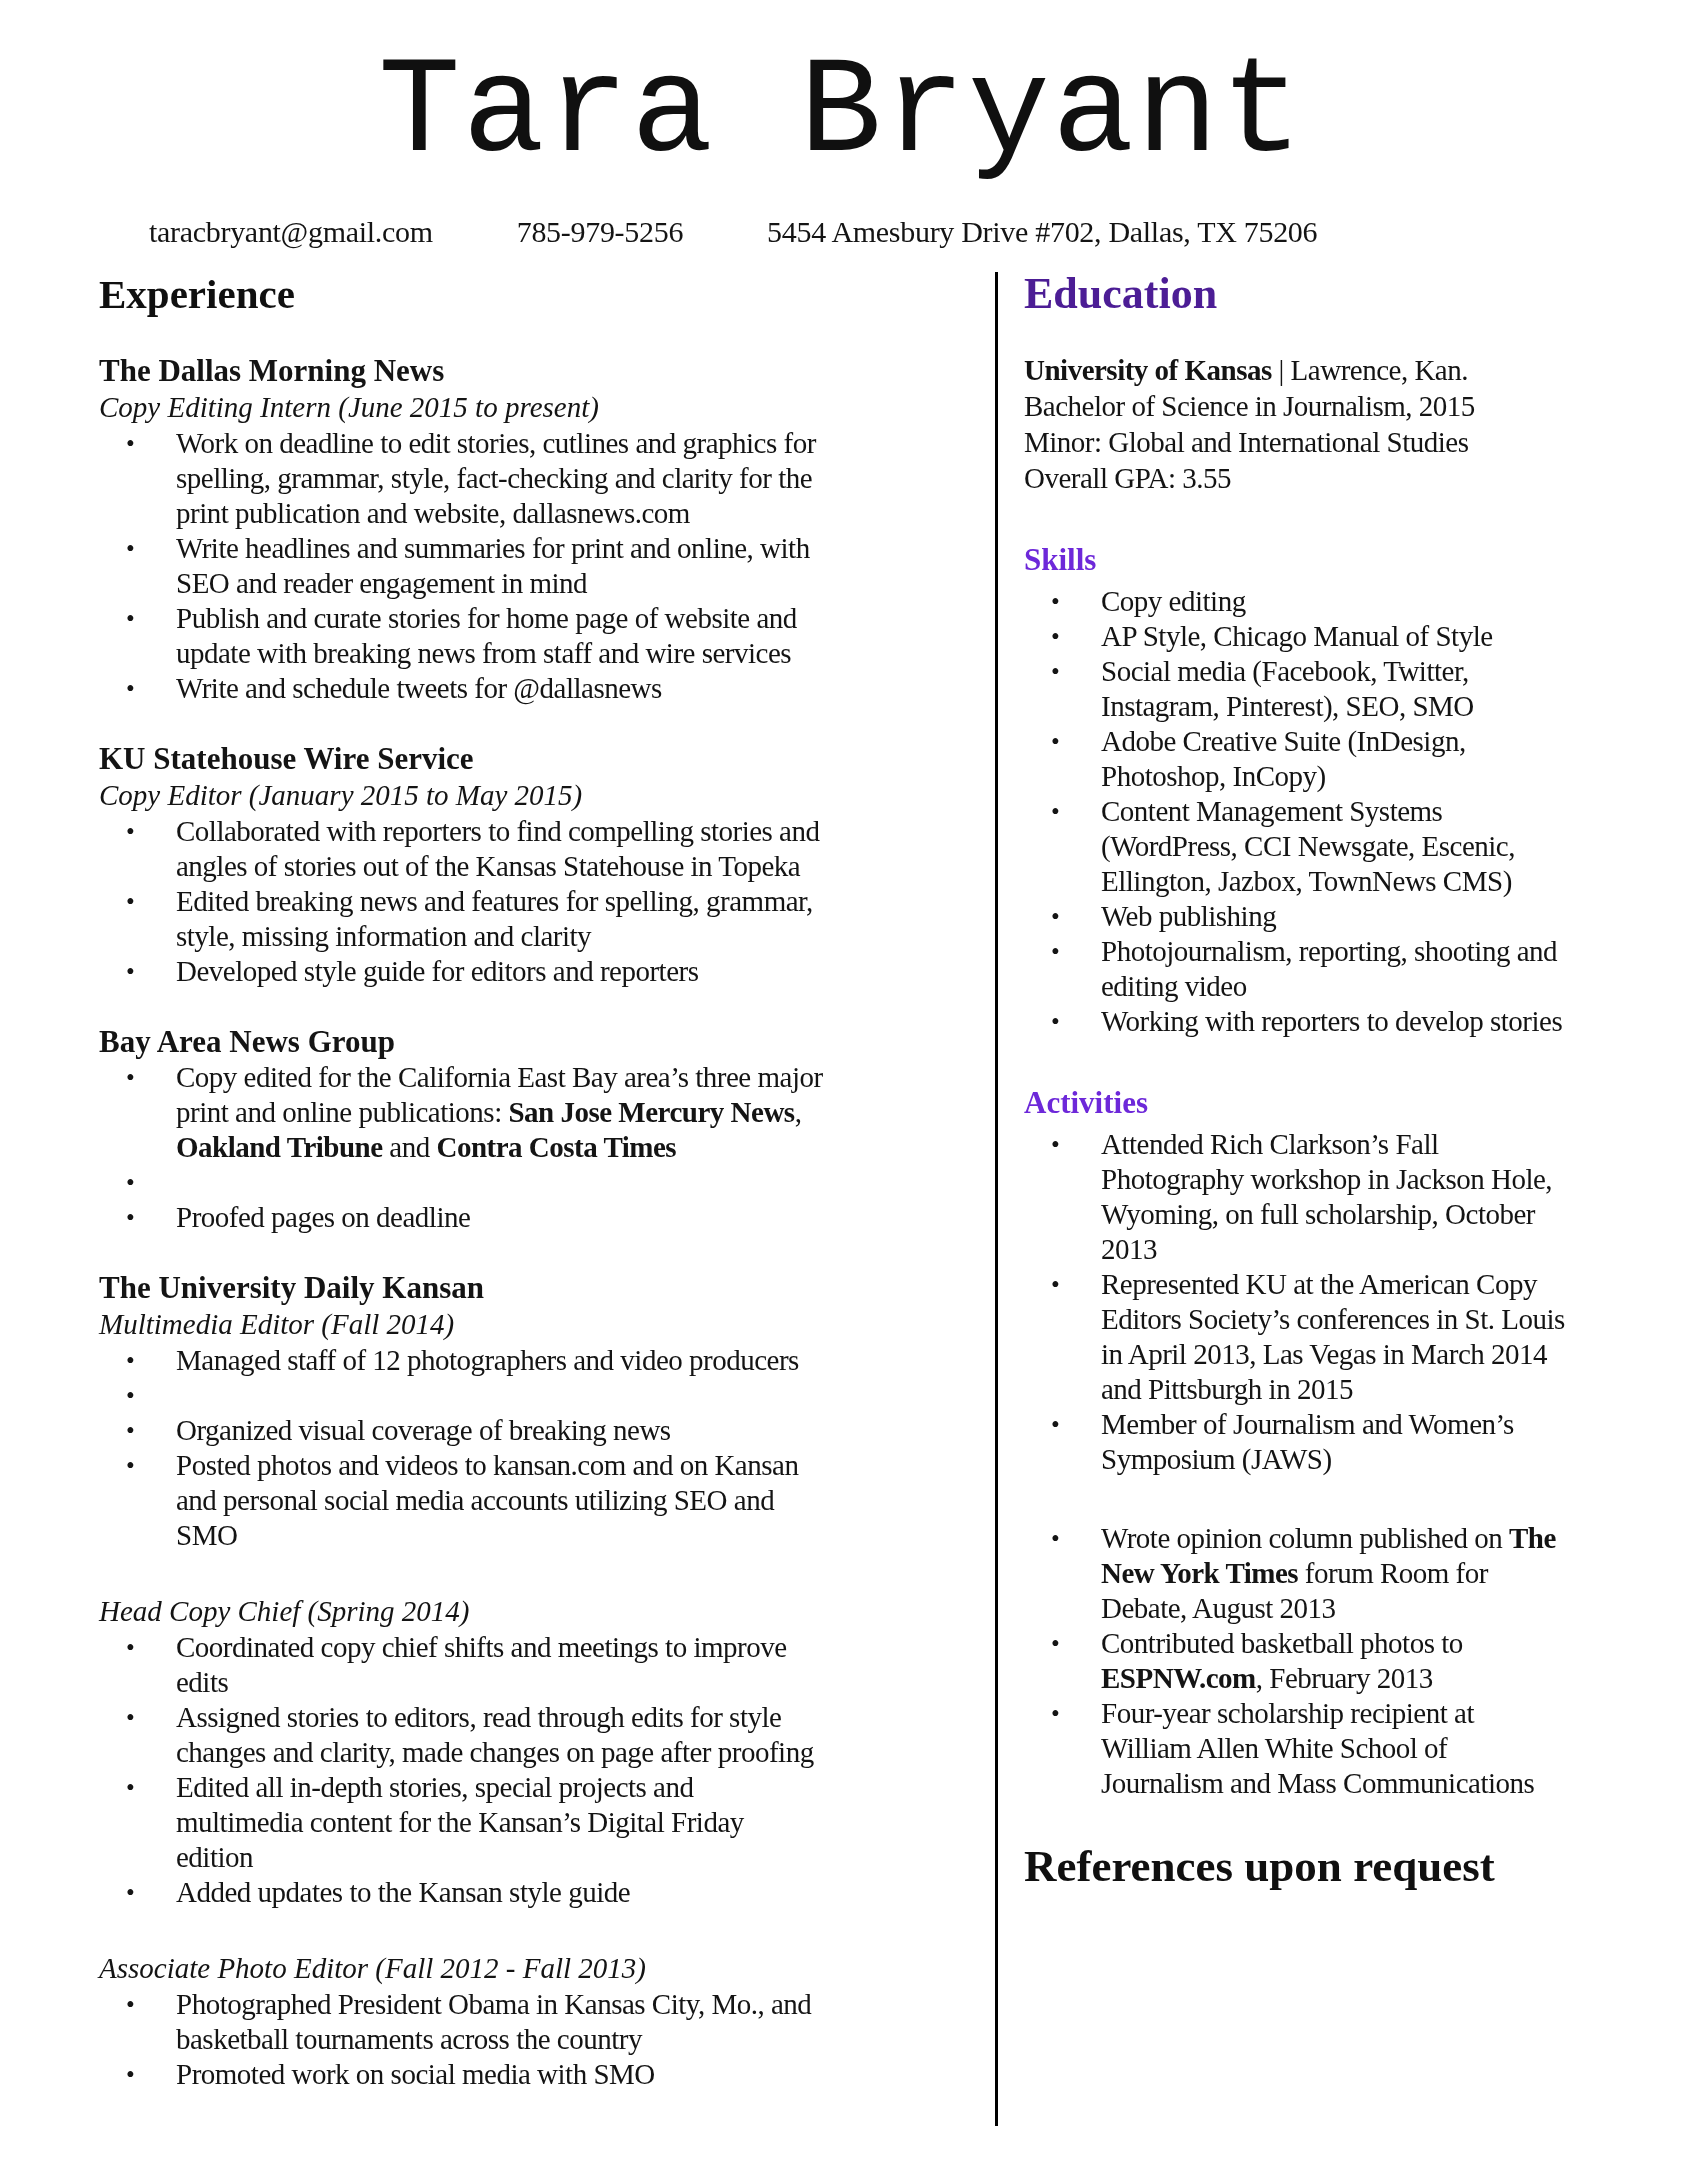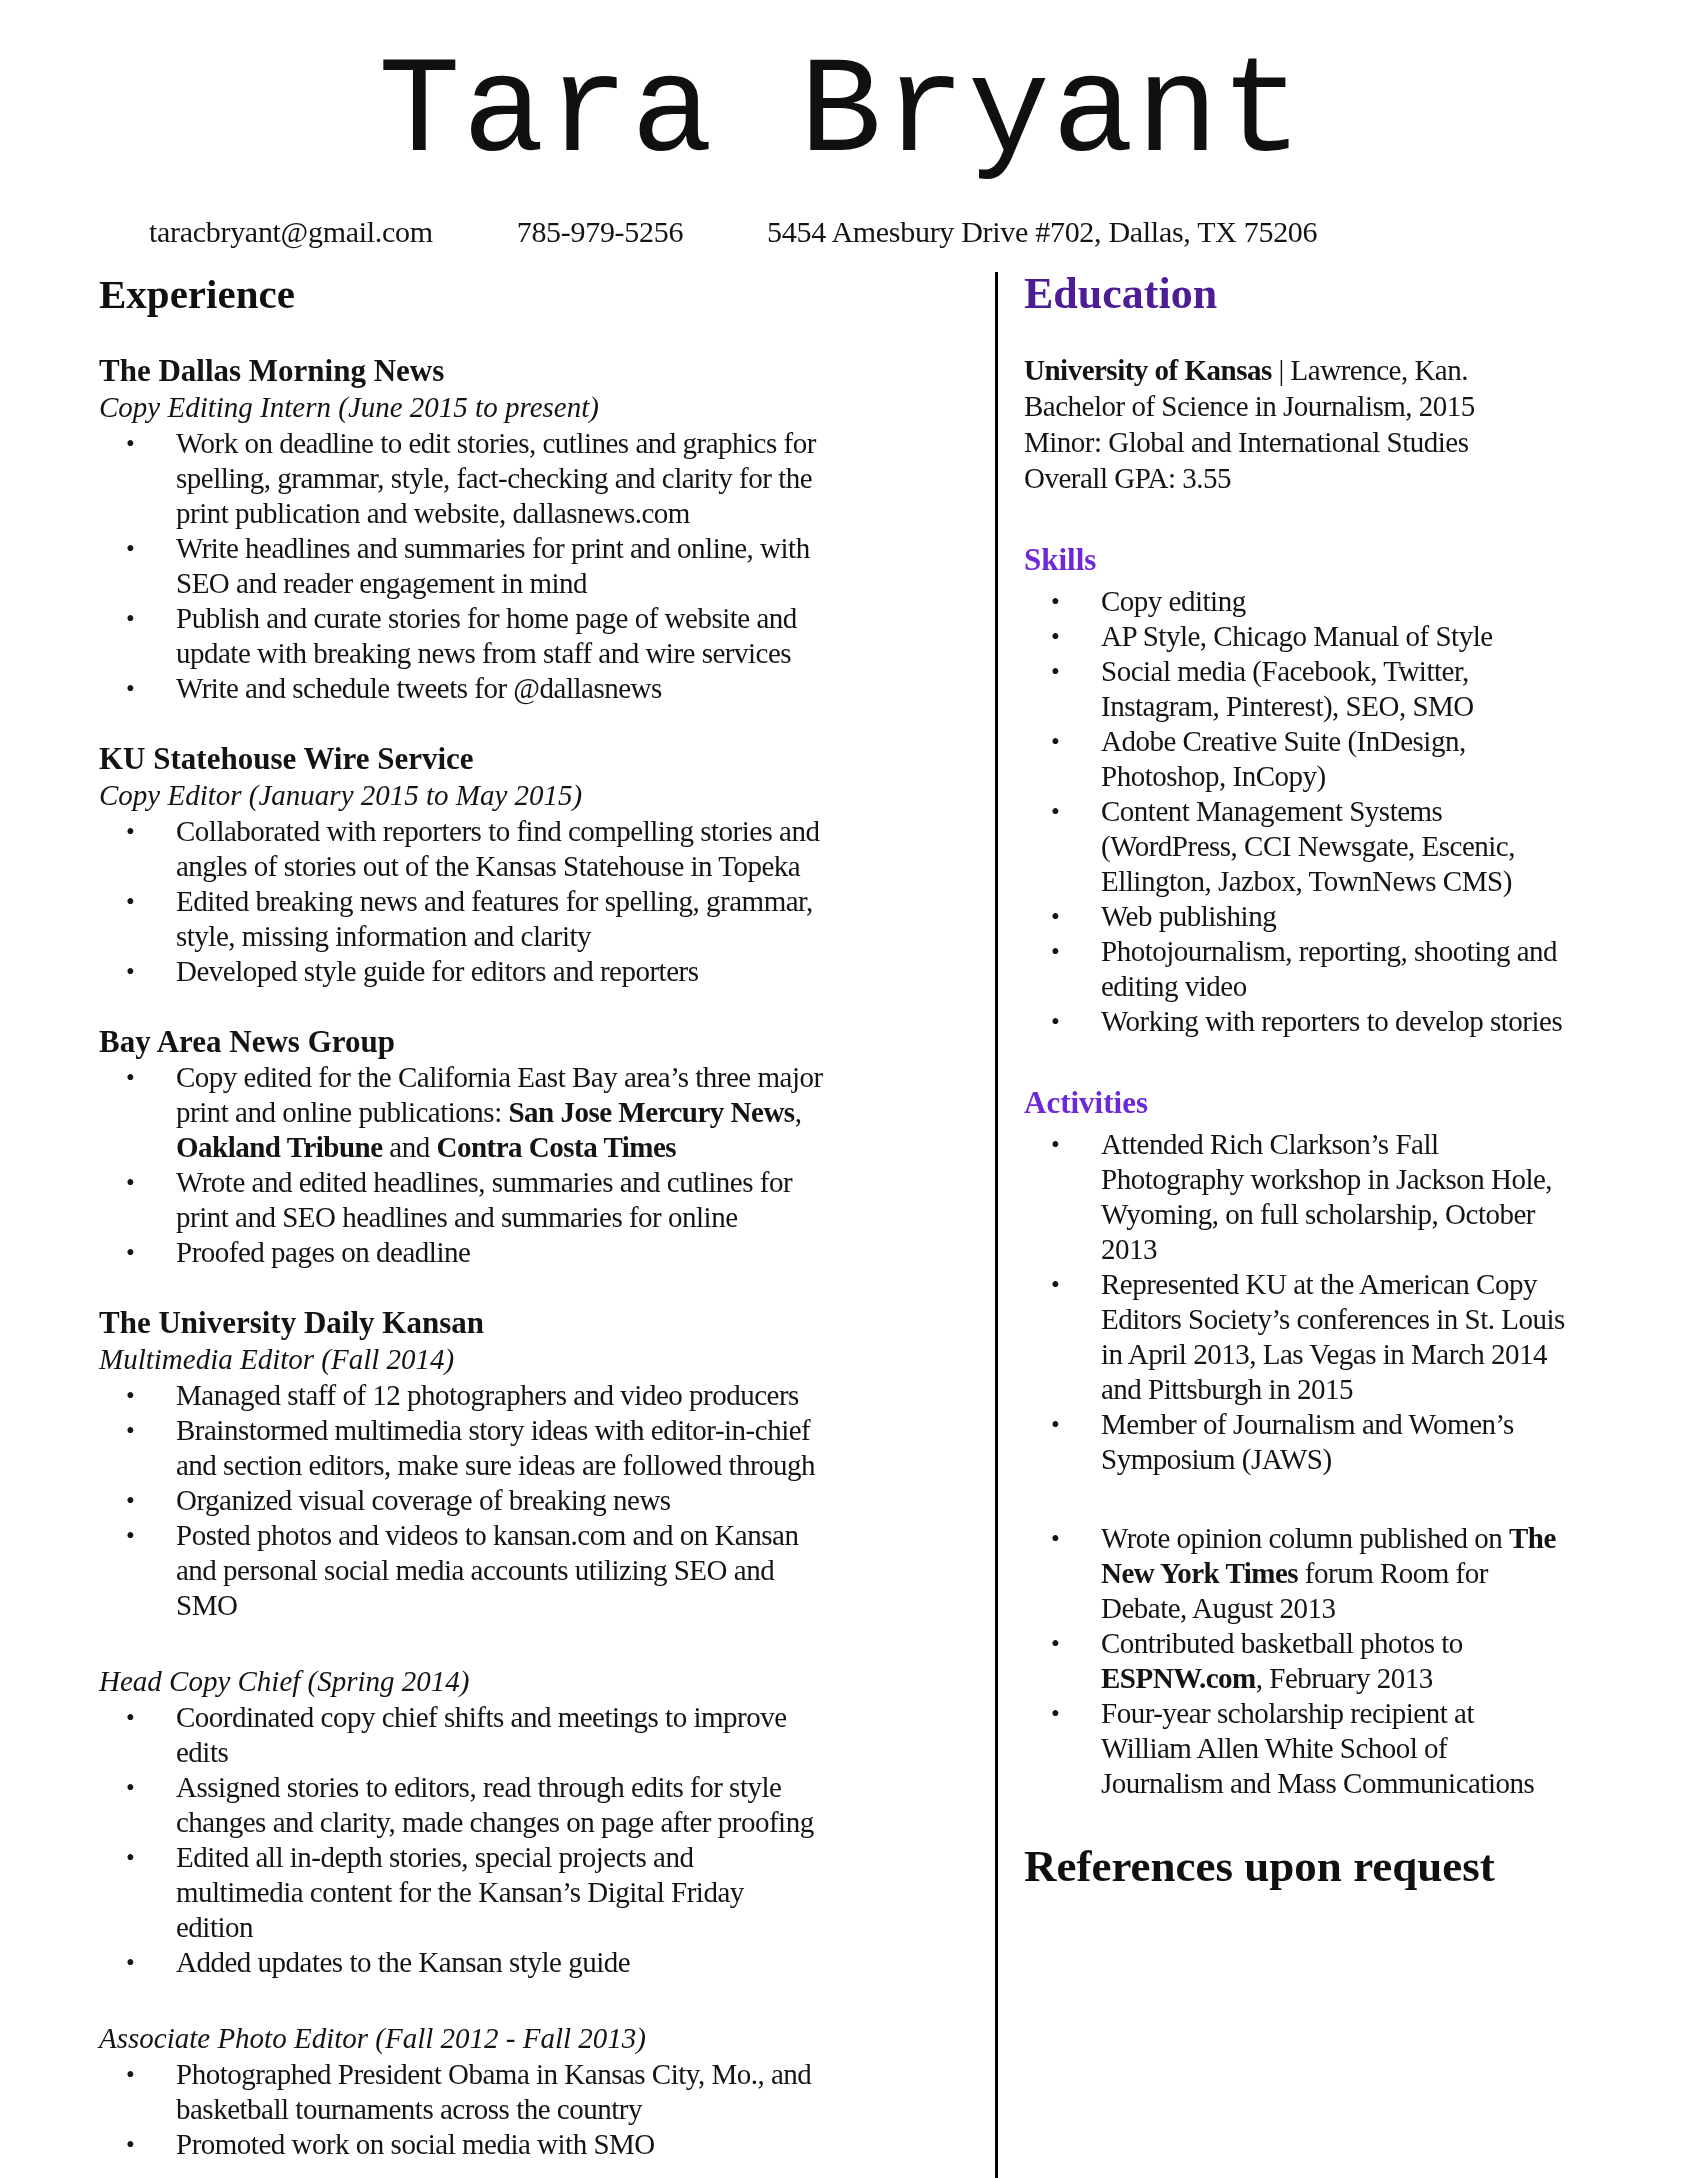--- a/index.html
+++ b/index.html
@@ -113,7 +113,6 @@
                 </div>
                 <div class="bullet">
                   <span class="dot">•</span>
-                  <span class="btext">Wrote and edited headlines, summaries and cutlines for print and SEO headlines and summaries for online</span>
                 </div>
                 <div class="bullet">
                   <span class="dot">•</span>

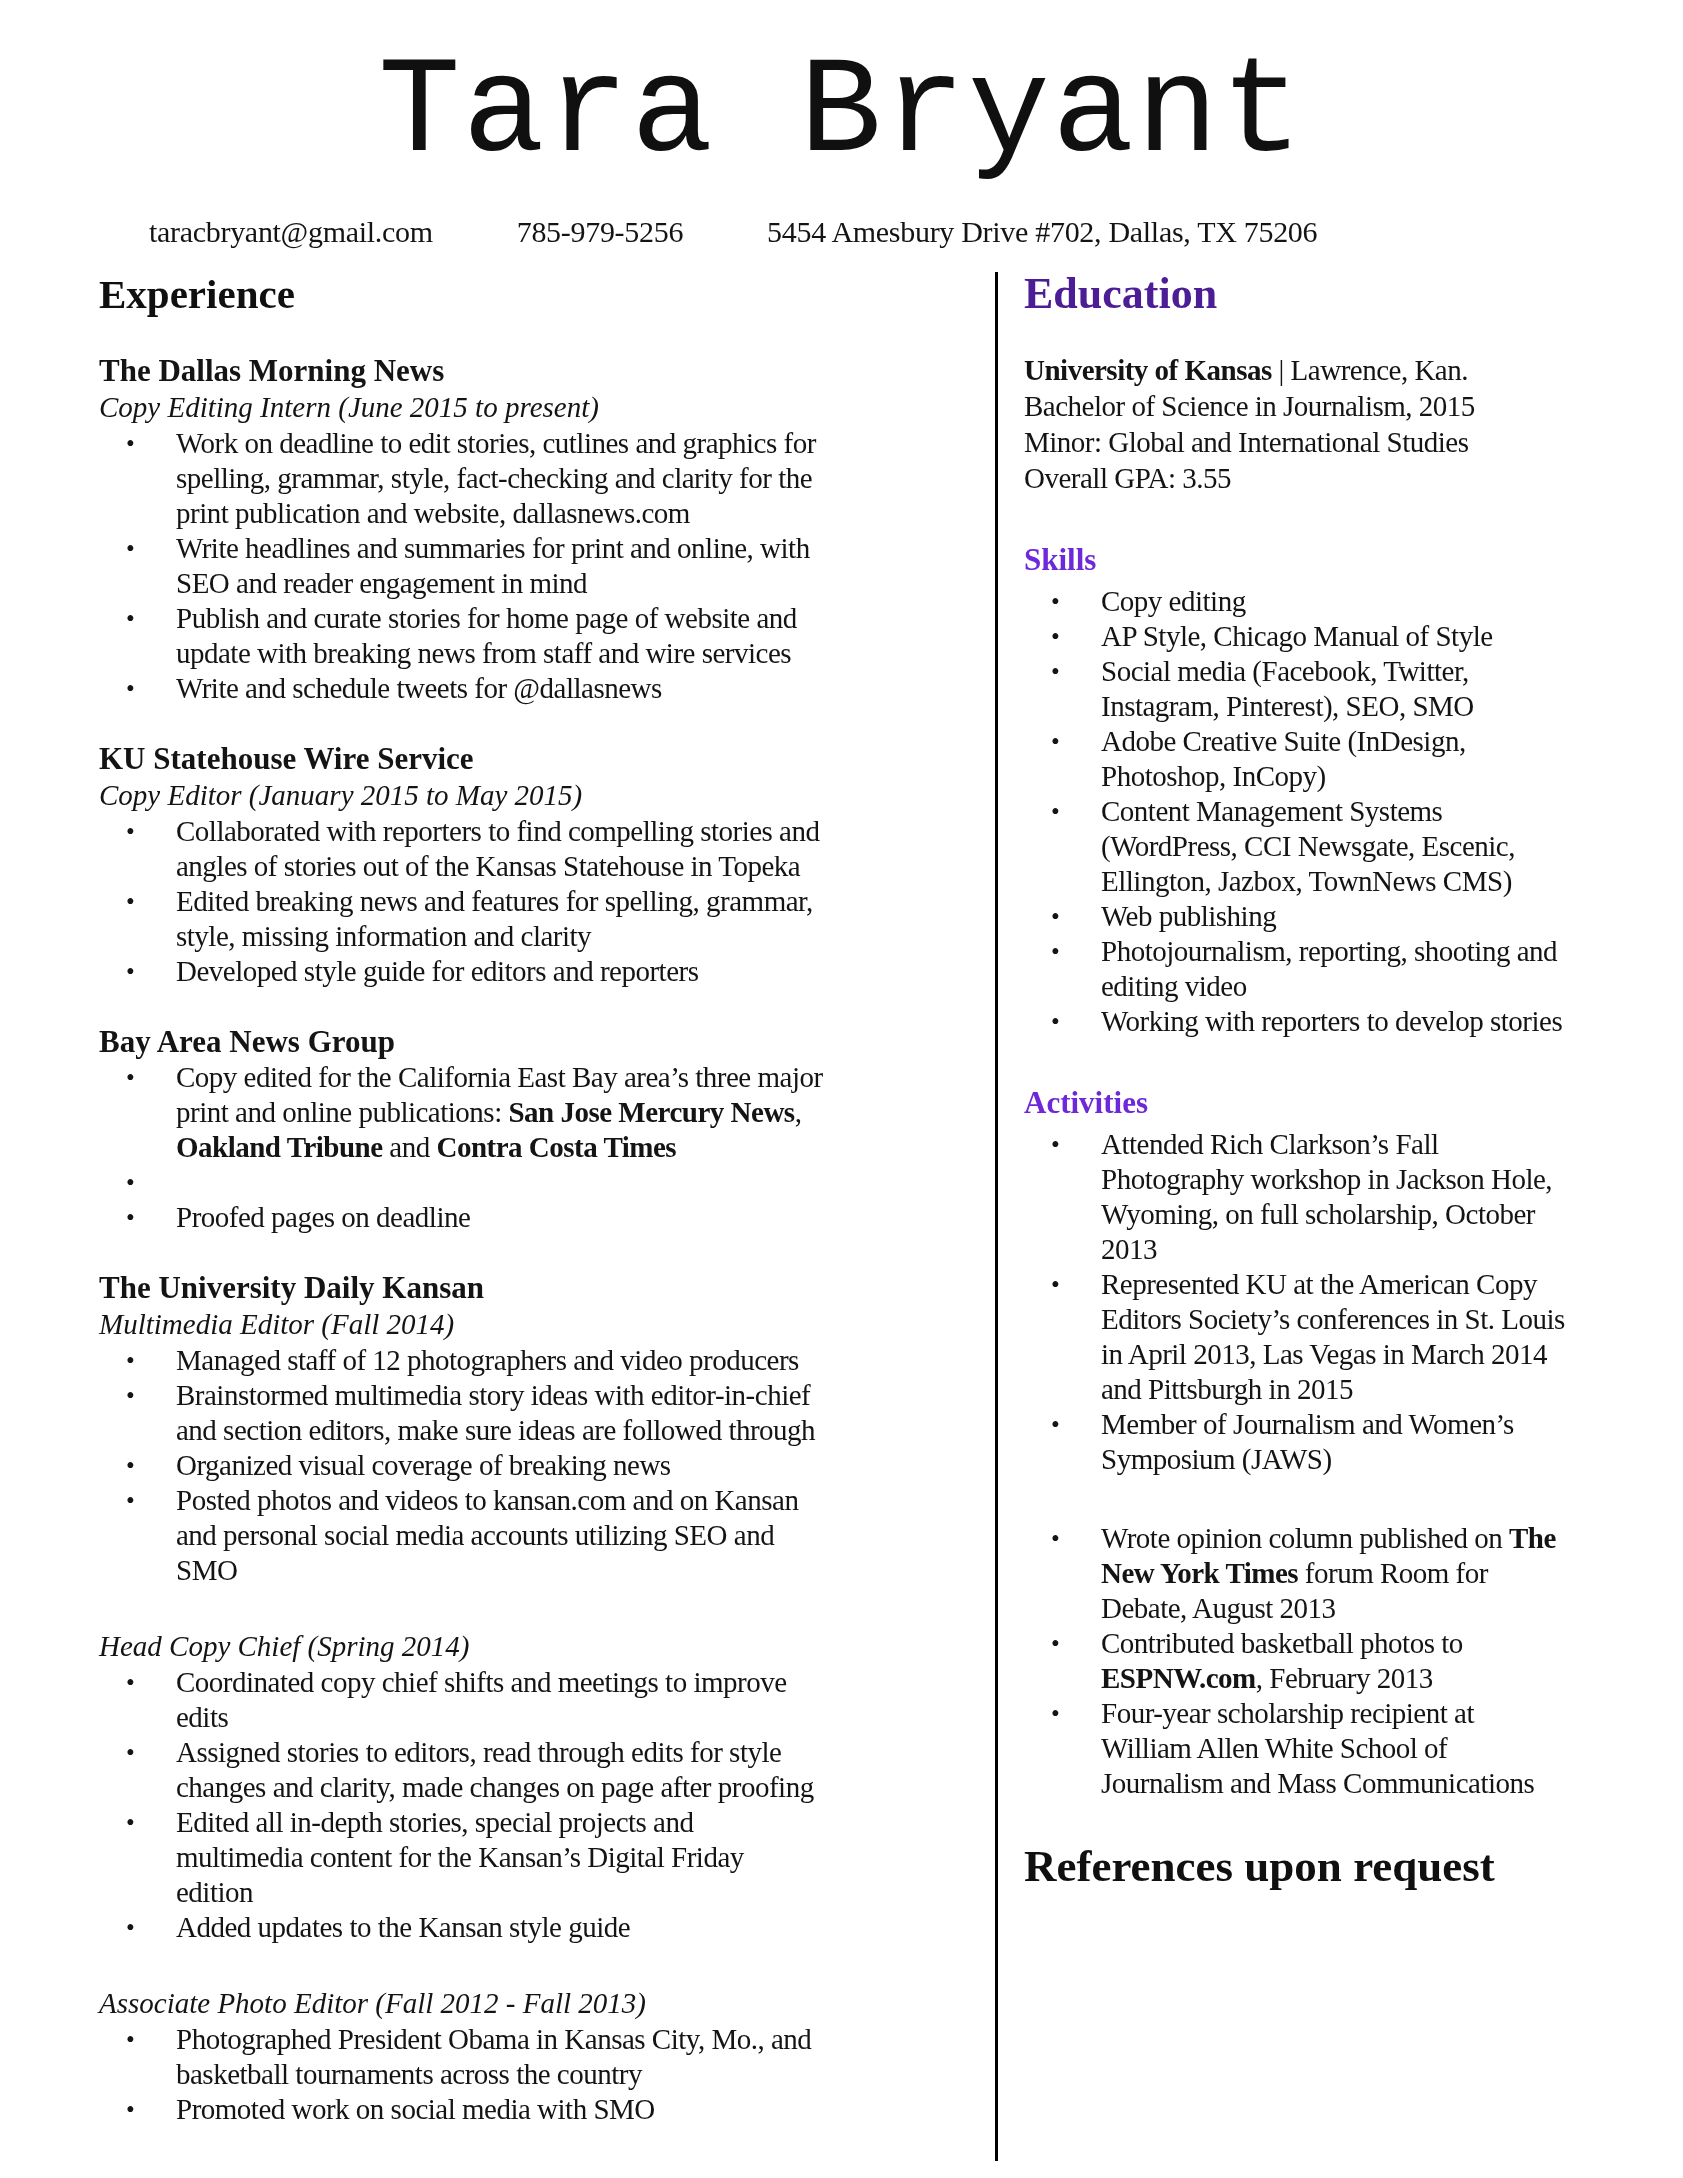--- a/index.html
+++ b/index.html
@@ -132,7 +132,6 @@
                 </div>
                 <div class="bullet">
                   <span class="dot">•</span>
-                  <span class="btext">Brainstormed multimedia story ideas with editor-in-chief and section editors, make sure ideas are followed through</span>
                 </div>
                 <div class="bullet">
                   <span class="dot">•</span>

